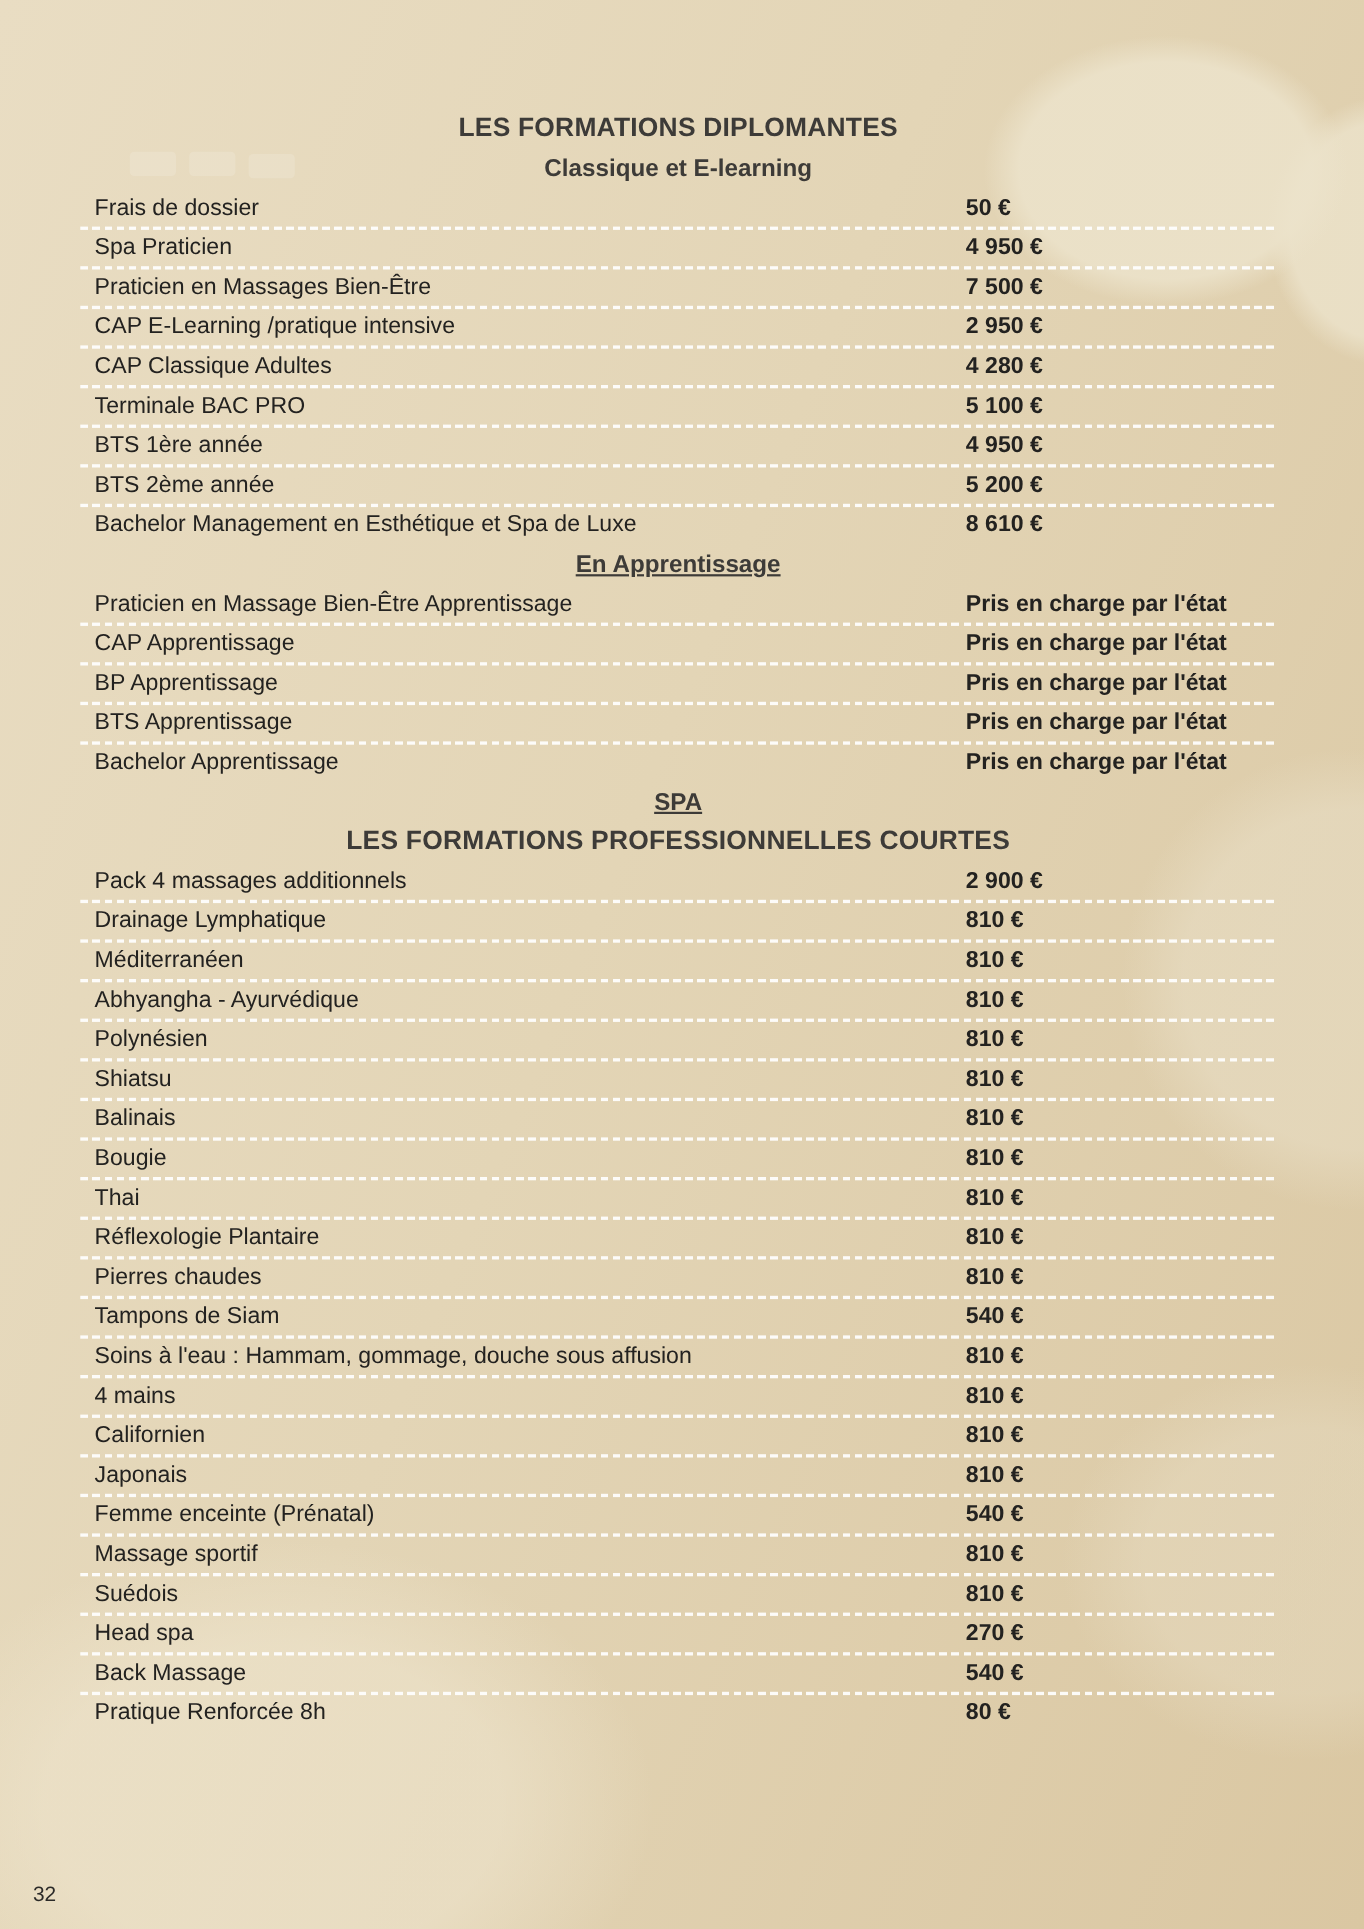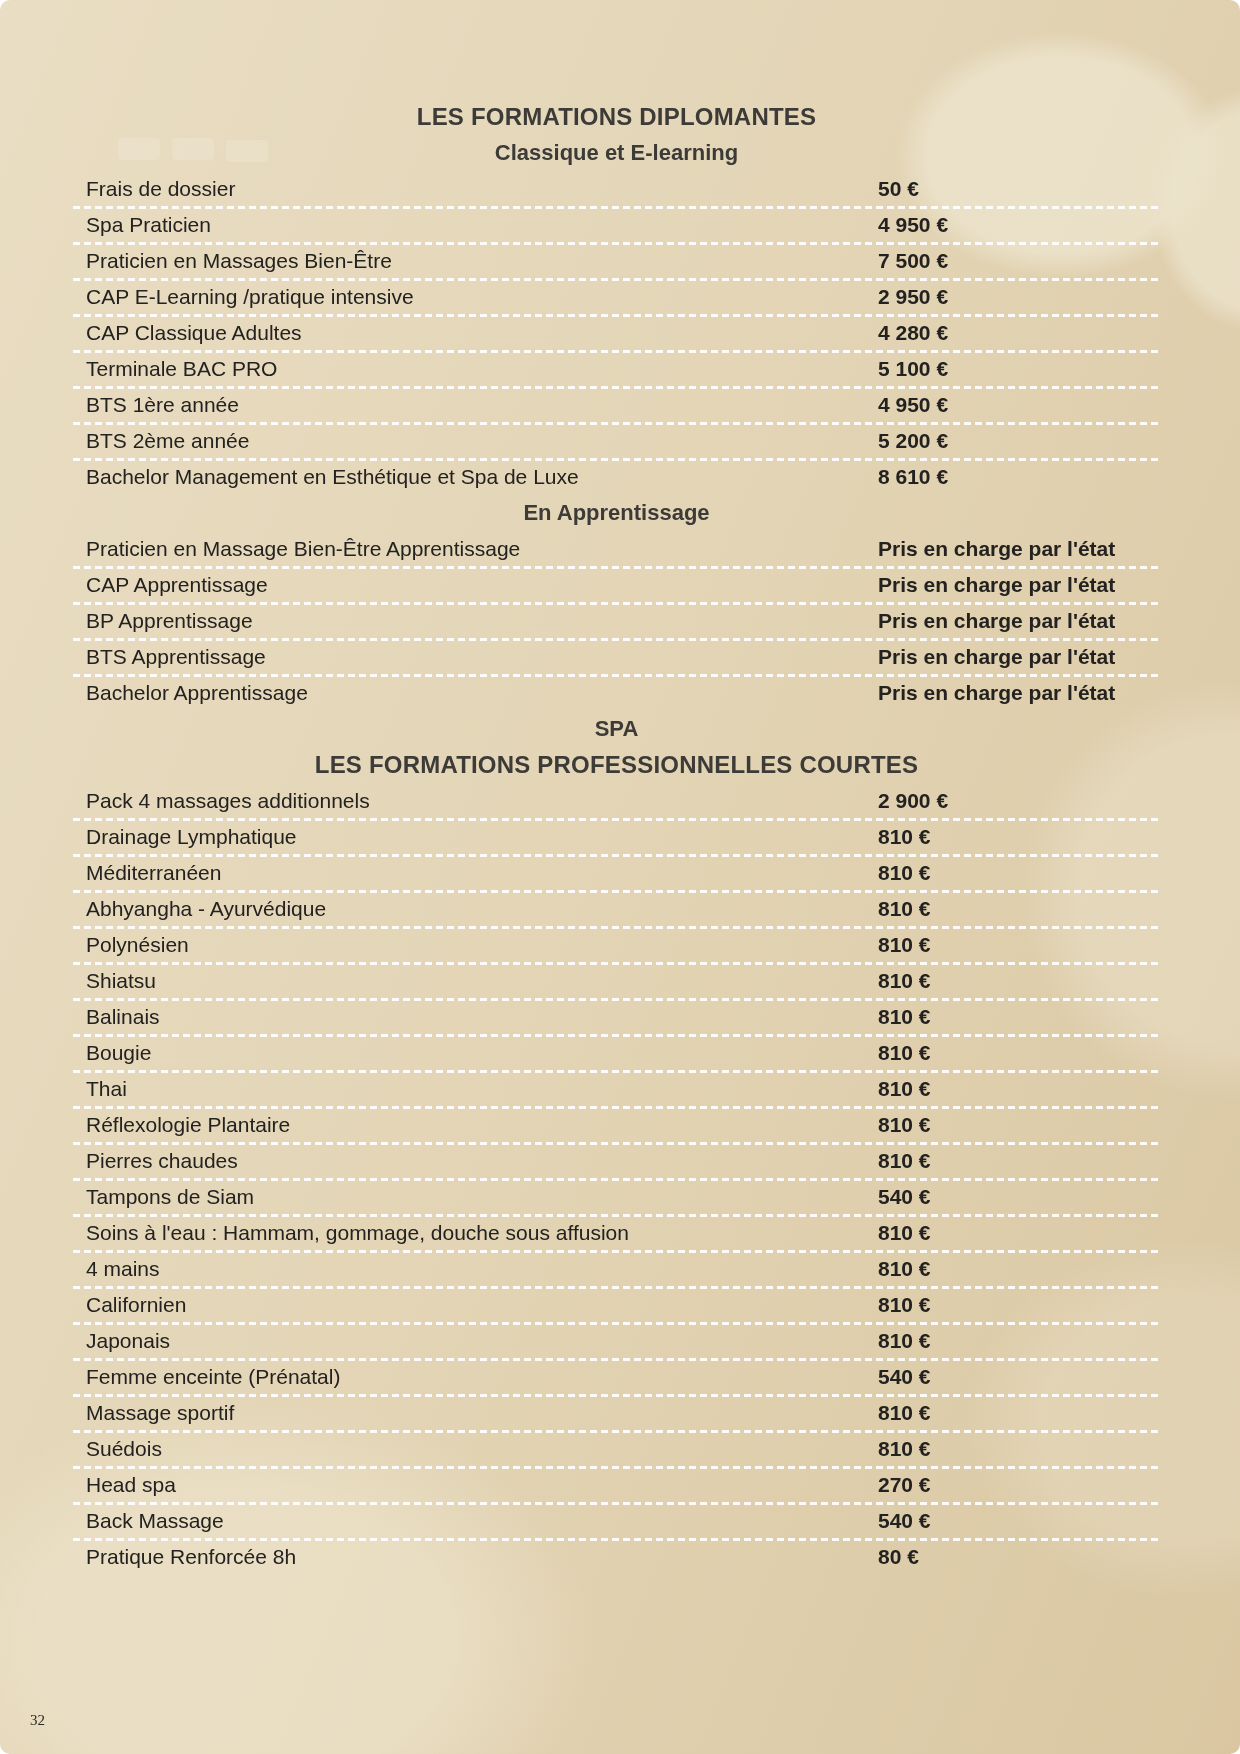--- a/index.html
+++ b/index.html
@@ -17,7 +17,6 @@
       radial-gradient(ellipse 300px 240px at 1190px 1420px, rgba(233,223,199,0.4) 0 50%, rgba(233,223,199,0) 75%),
       radial-gradient(ellipse 460px 320px at 250px 1640px, rgba(240,231,209,0.5) 0 45%, rgba(240,231,209,0) 75%),
       linear-gradient(112deg, #e9ddc3 0%, #e3d5b6 45%, #dac7a2 100%);
-    border-radius: 10px;
   }
 
   .deco-rect {

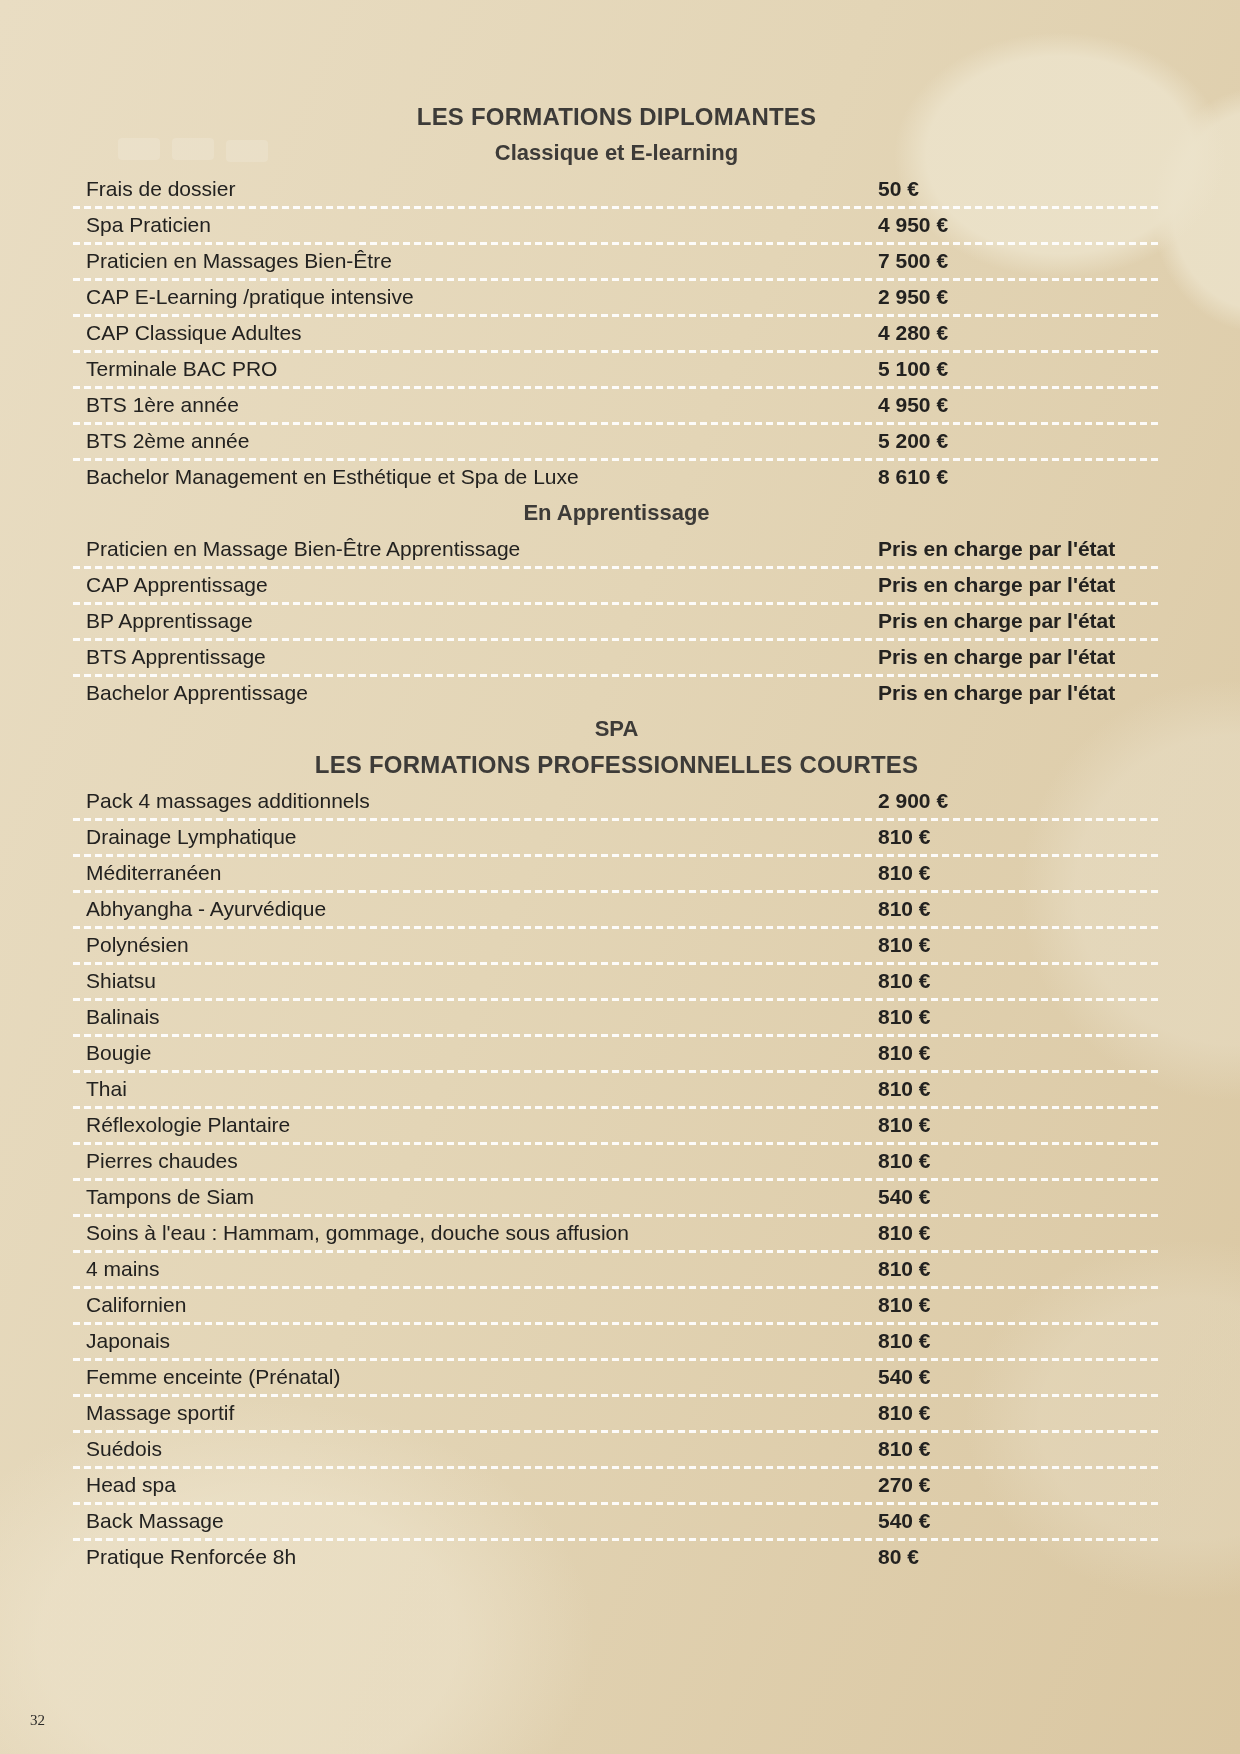--- a/index.html
+++ b/index.html
@@ -74,7 +74,7 @@
     color: #3d3b38;
   }
   .heading-main { font-size: 24px; letter-spacing: 0.2px; }
-  .heading-sub  { font-size: 22px; }
+  .heading-sub  { font-size: 22px; text-decoration: underline; }
 
   .page-number {
     position: absolute;

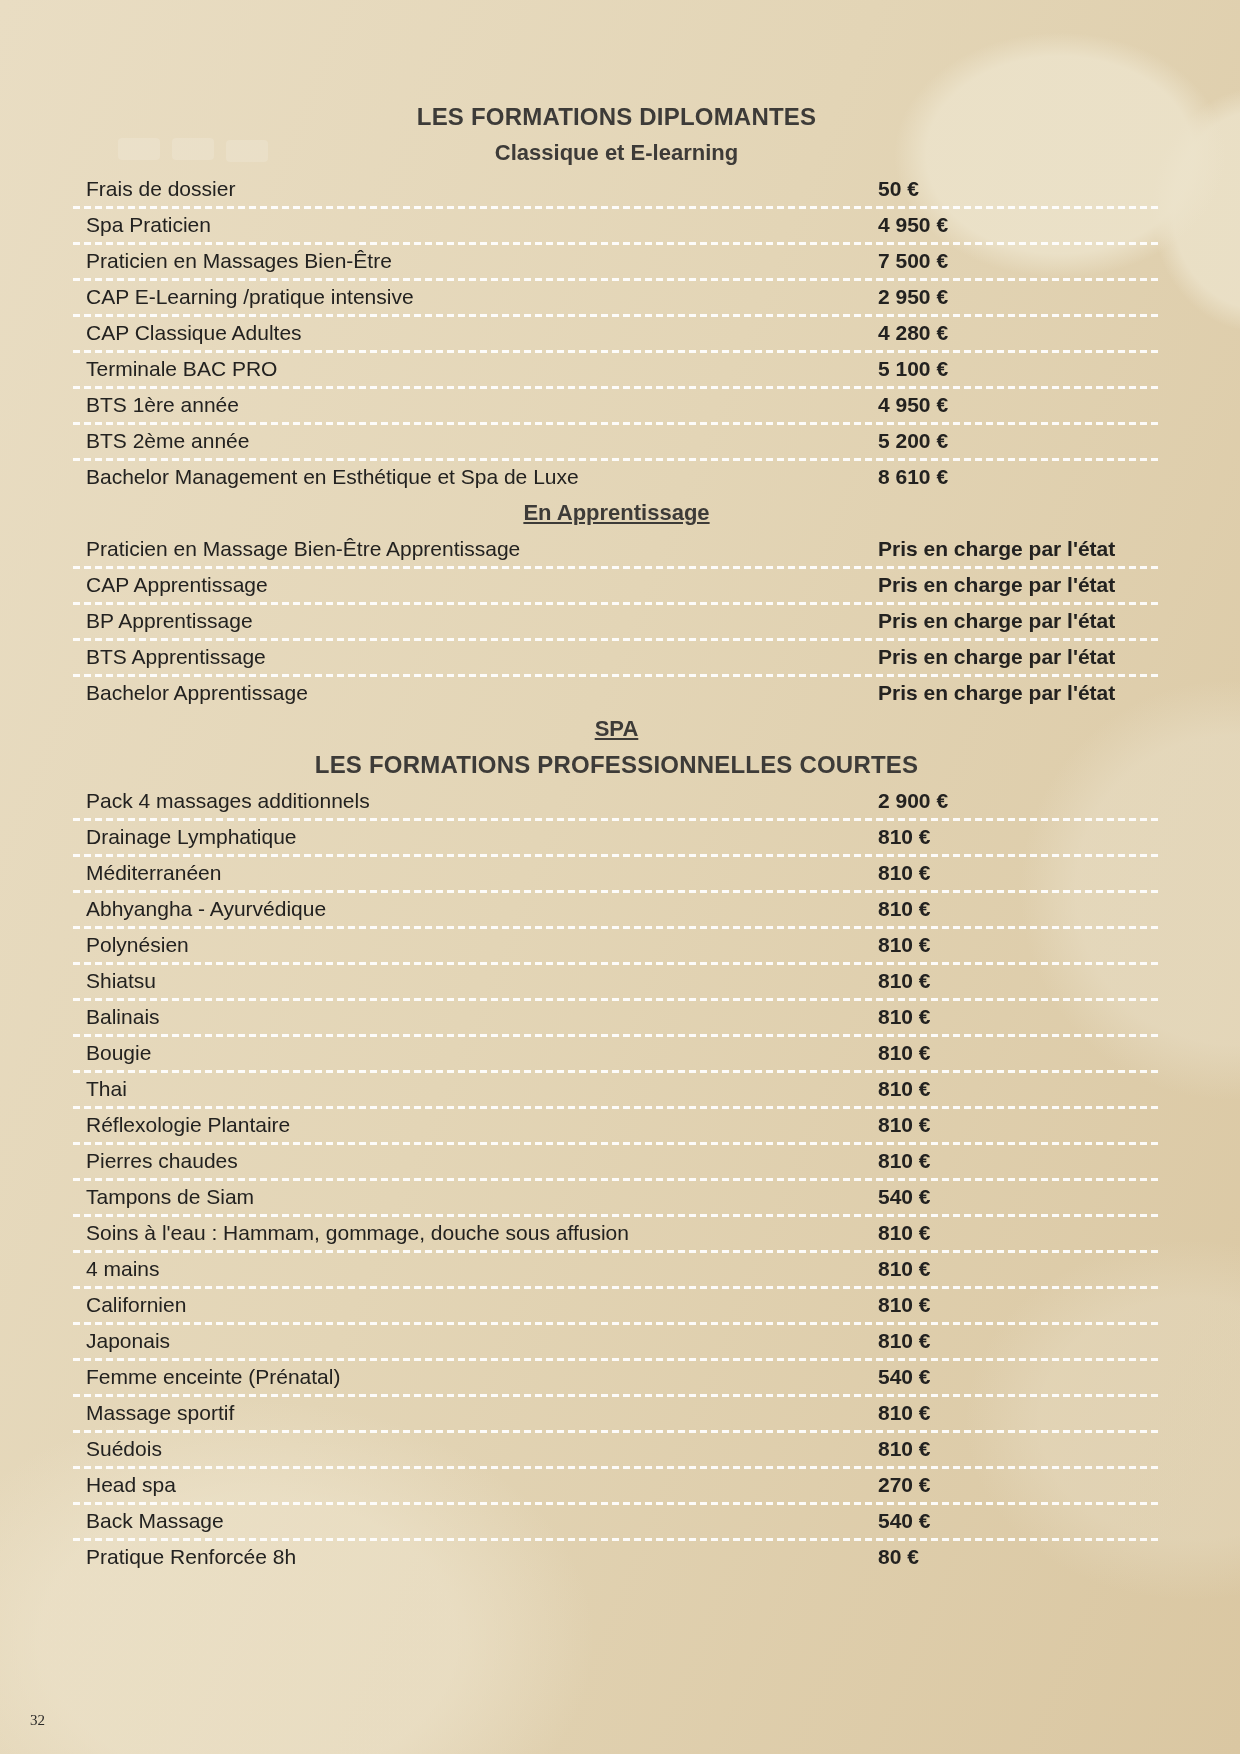--- a/index.html
+++ b/index.html
@@ -80,9 +80,8 @@
     position: absolute;
     left: 30px;
     top: 1712px;
-    font-size: 15px;
+    font-size: 19px;
     color: #2b2a28;
-    font-family: Liberation Serif, serif;
   }
 </style>
 </head>

